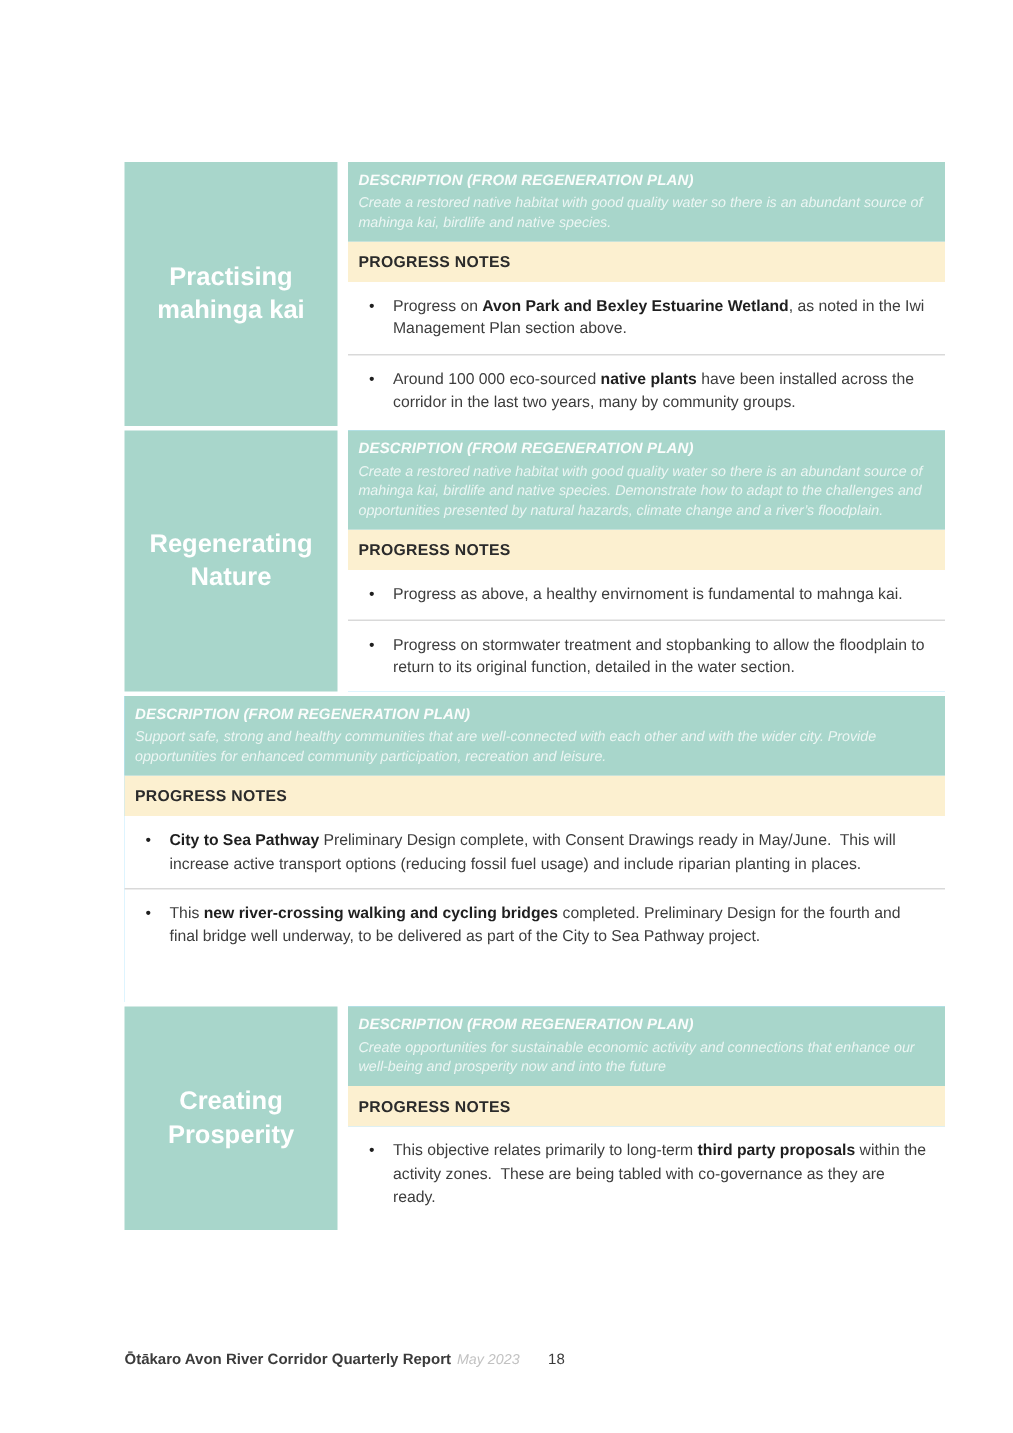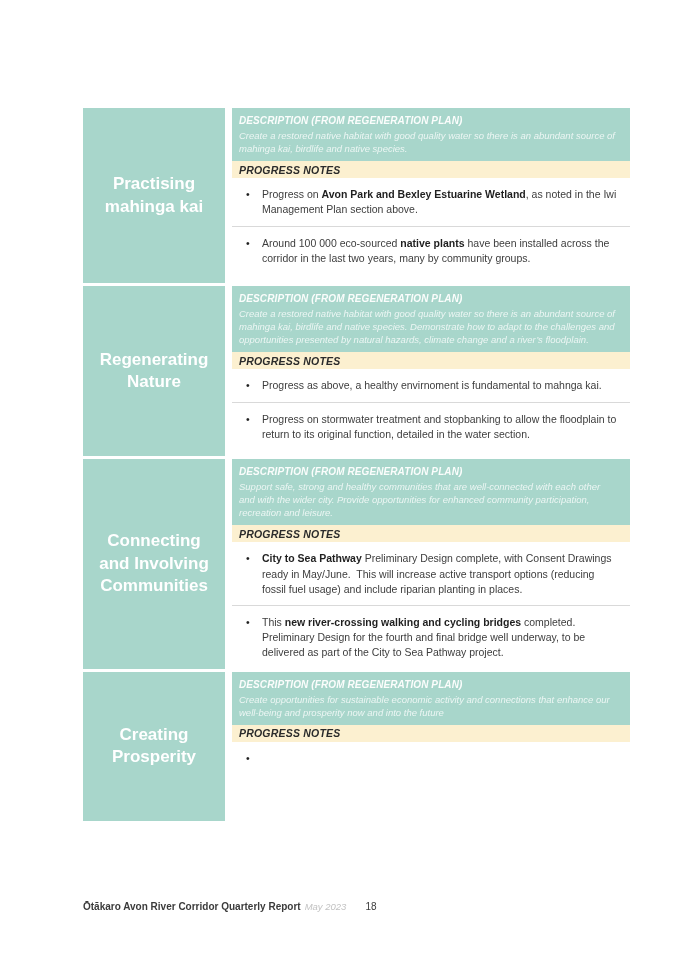--- a/index.html
+++ b/index.html
@@ -78,7 +78,7 @@
   }
   .notes-header{
     background:var(--cream);
-    height:17px;
+    height:27px;
     display:flex;
     align-items:center;
     padding-left:7px;
@@ -87,7 +87,6 @@
     color:#2b2b2b;
     letter-spacing:0.2px;
     flex:0 0 auto;
-    font-style:italic;
   }
   .bullets{
     flex:1;

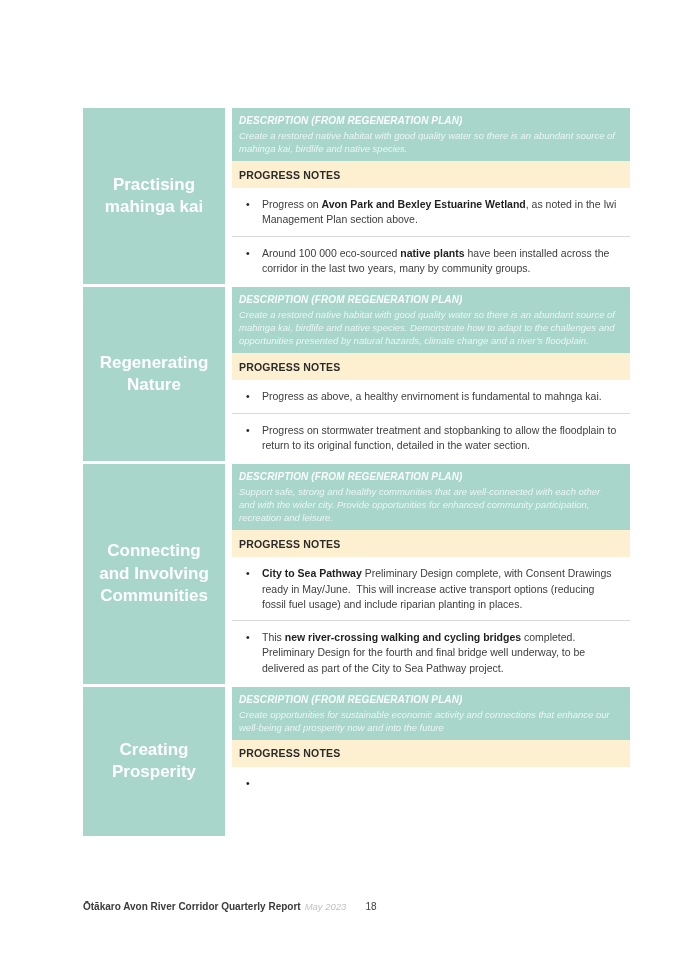--- a/index.html
+++ b/index.html
@@ -197,9 +197,6 @@
   </section>
 
   <section class="row">
-    <div class="left-cell">
-      <div class="objective-title">Connecting and Involving Communities</div>
-    </div>
     <div class="right-cell">
       <div class="desc">
         <div class="desc-heading">DESCRIPTION (FROM REGENERATION PLAN)</div>

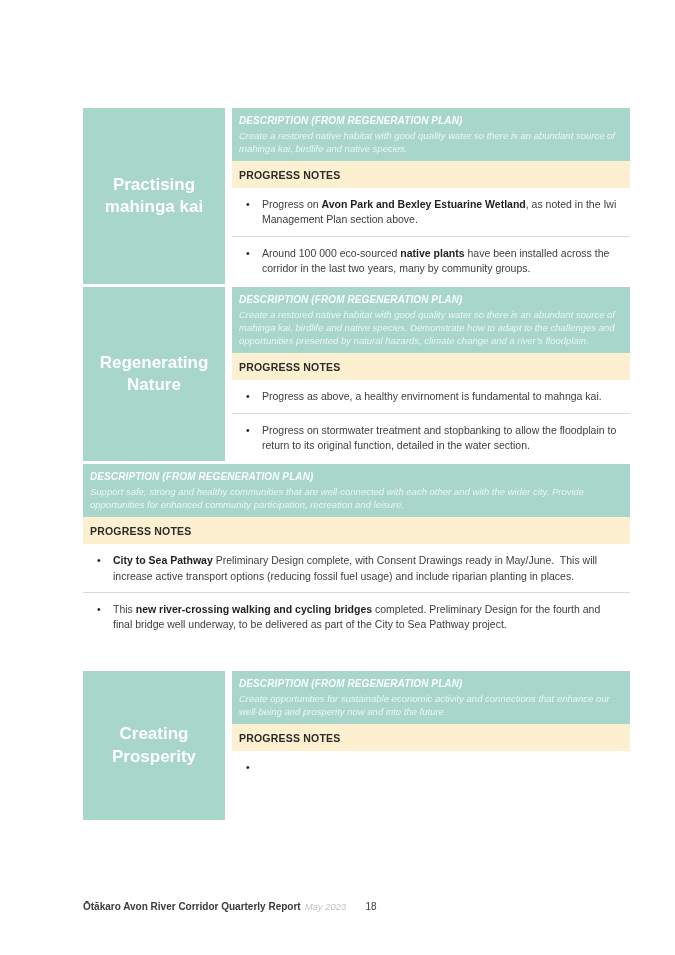--- a/index.html
+++ b/index.html
@@ -230,6 +230,7 @@
       <div class="bullets">
   <div class="bullet-row">
     <span class="bullet-glyph">•</span>
+    <span class="bullet-text"><span>This objective relates primarily to long-term </span><b>third party proposals</b><span> within the activity zones.  These are being tabled with co-governance as they are ready.</span></span>
   </div>
 </div>
     </div>

